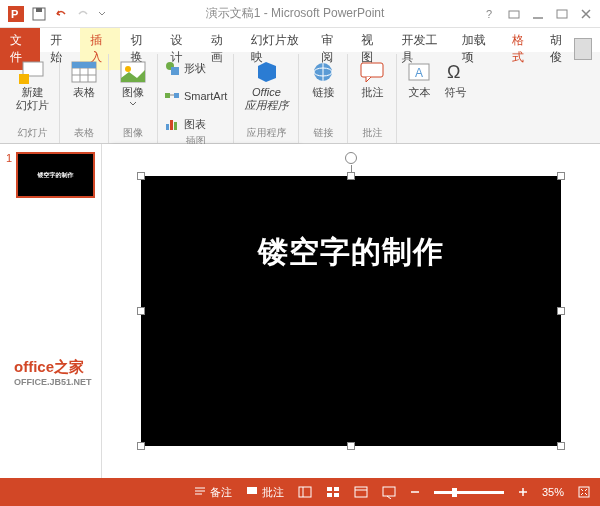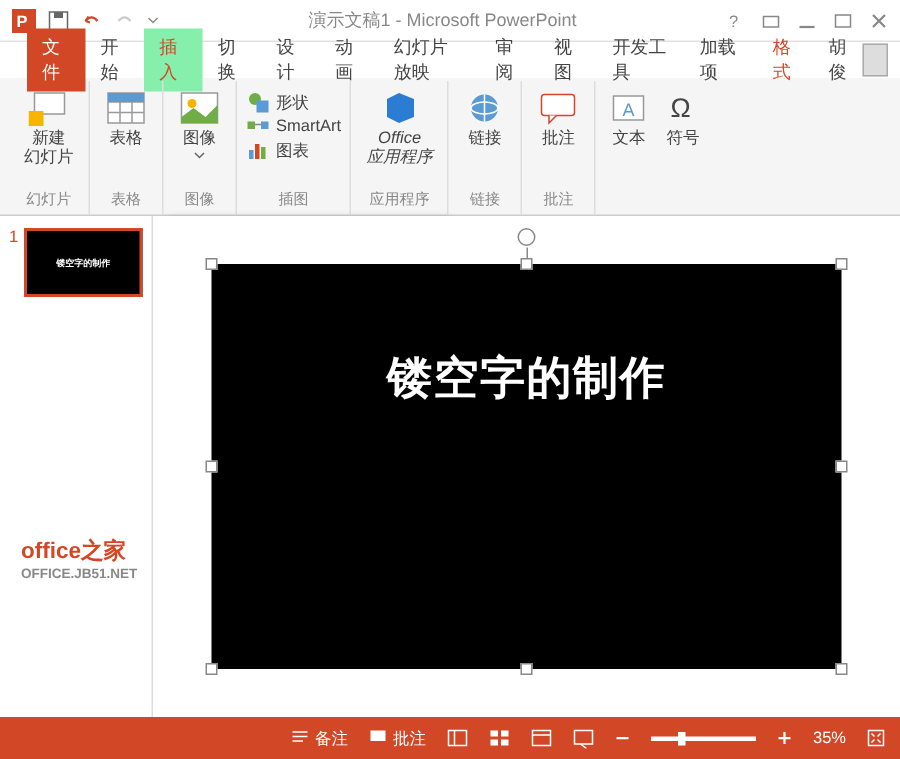--- a/index.html
+++ b/index.html
@@ -10,7 +10,7 @@
 .title-text{flex:1;text-align:center;color:#888;font-size:12px;}
 .win-controls{display:flex;align-items:center;gap:12px;}
 .avatar{width:22px;height:22px;background:#ddd;border:1px solid #aaa;}
-.tabs{height:24px;display:flex;align-items:center;background:#fff;padding-left:18px;}
+.tabs{height:24px;display:flex;align-items:flex-start;background:#fff;padding-left:0;}
 .tab{padding:4px 10px;color:#444;cursor:pointer;font-size:12px;}
 .tab.file{background:#d24726;color:#fff;}
 .tab.active{background:#86efac;color:#d24726;}

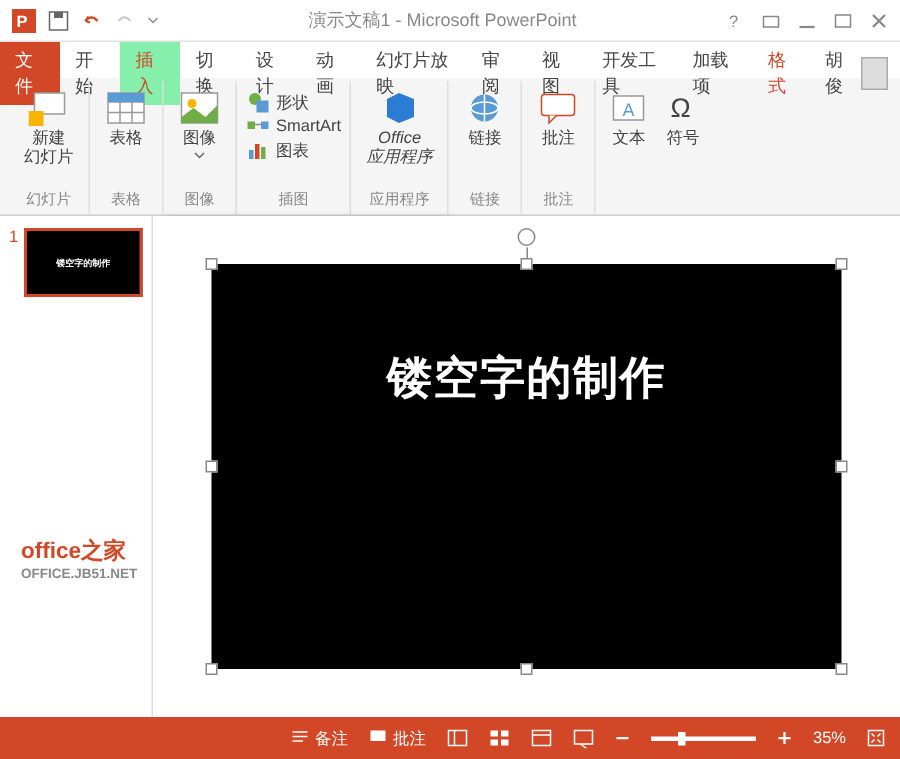--- a/index.html
+++ b/index.html
@@ -13,7 +13,7 @@
 .tabs{height:24px;display:flex;align-items:flex-start;background:#fff;padding-left:0;}
 .tab{padding:4px 10px;color:#444;cursor:pointer;font-size:12px;}
 .tab.file{background:#d24726;color:#fff;}
-.tab.active{background:#86efac;color:#d24726;}
+.tab.active{background:#fef9c3;color:#d24726;}
 .tab.format{color:#d24726;}
 .user-name{margin-left:auto;padding:4px 8px;display:flex;align-items:center;gap:4px;}
 .ribbon{height:92px;background:#f5f5f5;border-bottom:1px solid #ccc;display:flex;padding:2px 0 0 6px;}

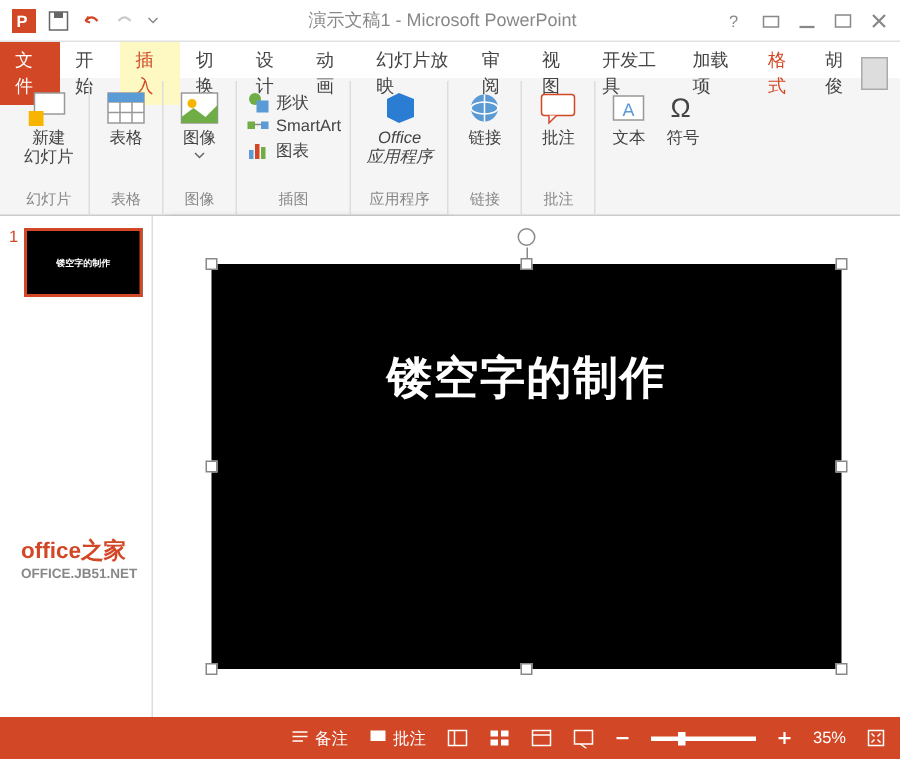--- a/index.html
+++ b/index.html
@@ -22,7 +22,7 @@
 .ribbon-btns{display:flex;gap:4px;flex:1;align-items:flex-start;padding-top:4px;}
 .ribbon-big{display:flex;flex-direction:column;align-items:center;gap:2px;padding:2px 4px;cursor:pointer;}
 .ribbon-big .lbl{font-size:11px;text-align:center;line-height:13px;}
-.ribbon-small-col{display:flex;flex-direction:column;gap:0;padding-top:2px;}
+.ribbon-small-col{display:flex;flex-direction:column;gap:12px;padding-top:2px;}
 .ribbon-small{display:flex;align-items:center;gap:4px;font-size:11px;cursor:pointer;}
 .group-label{font-size:10px;color:#888;padding:2px 0 3px;}
 .dropdown-panel{position:absolute;top:144px;left:109px;width:189px;height:80px;background:#f5f5f5;border:1px solid #bbb;box-shadow:2px 2px 6px rgba(0,0,0,0.2);display:flex;flex-direction:column;}

